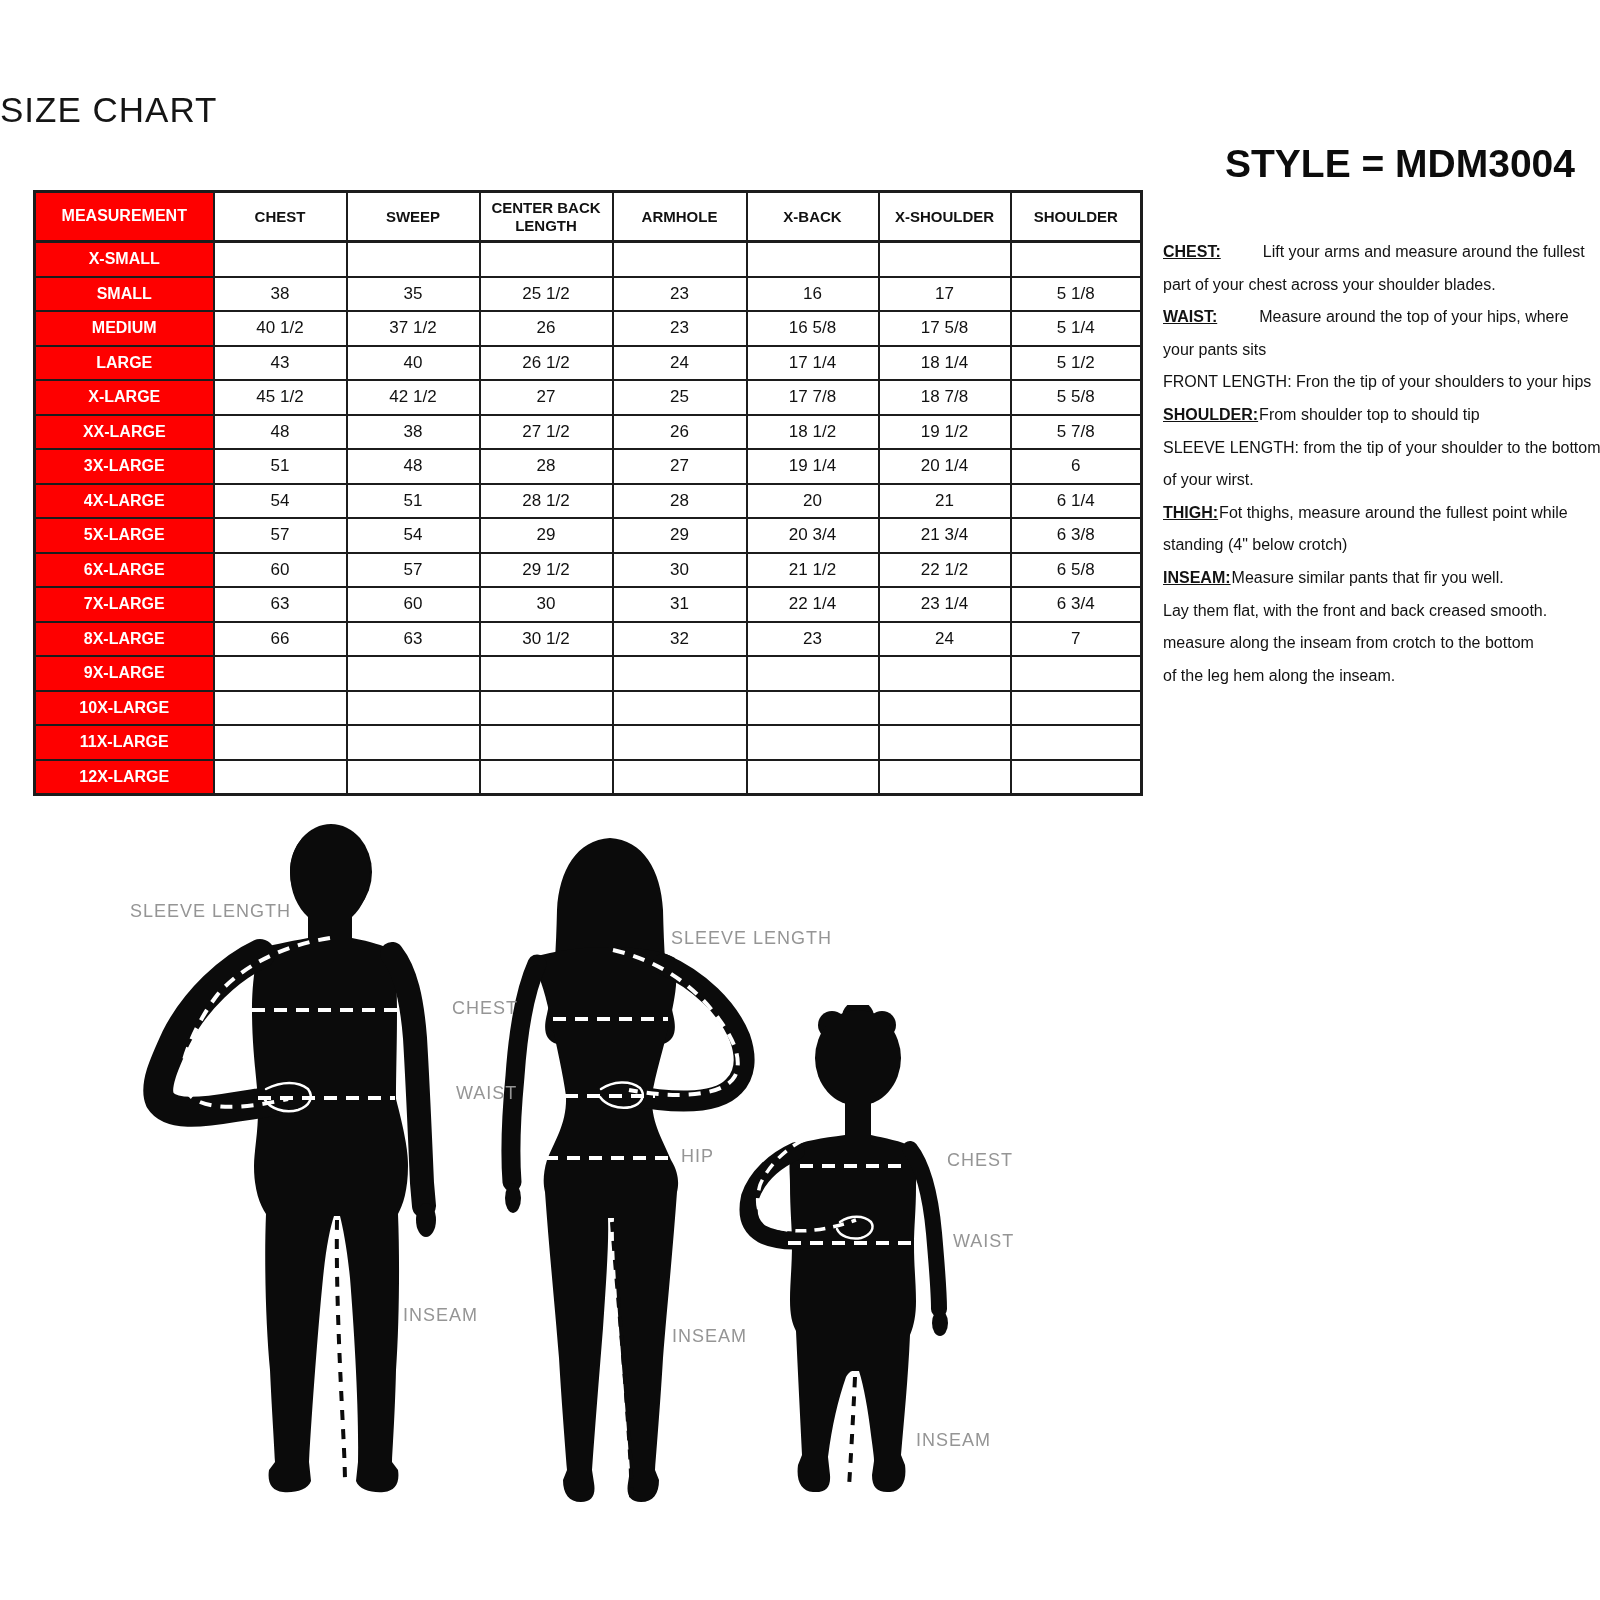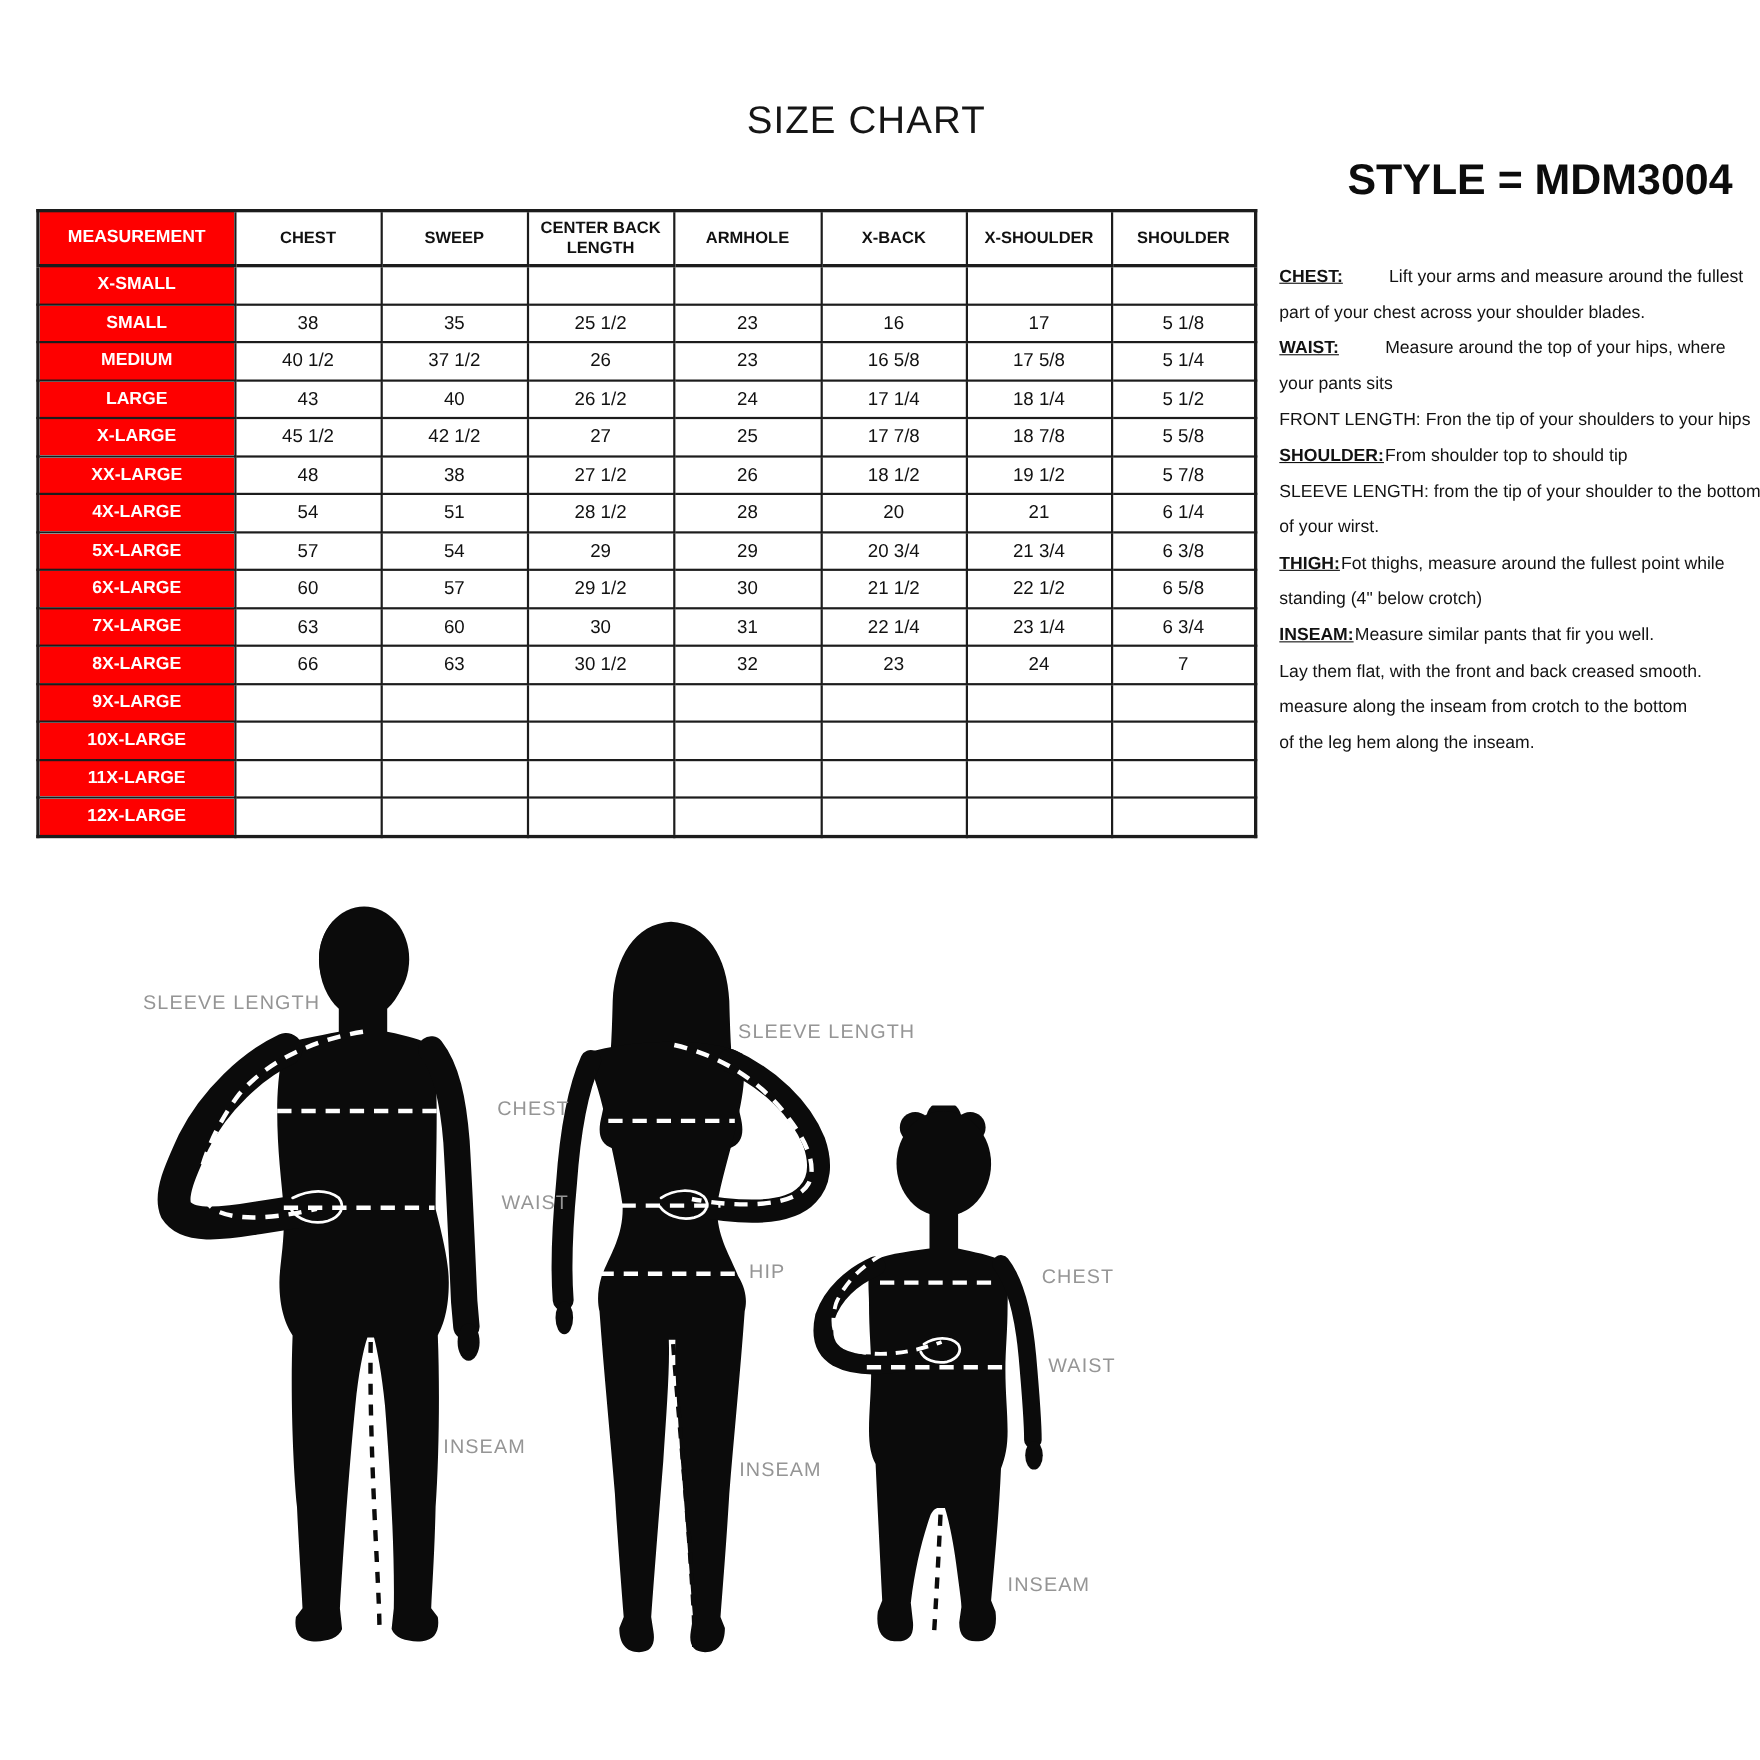--- a/index.html
+++ b/index.html
@@ -8,7 +8,7 @@
     background:#ffffff;font-family:"Liberation Sans",sans-serif;color:#111;
   }
   .page-title{
-    position:absolute;top:90px;left:0;width:1575px;text-align:center;
+    position:absolute;top:90px;left:0;width:1575px;text-align:left;
     font-size:35px;font-weight:400;letter-spacing:1px;color:#151515;
   }
   .style-line{

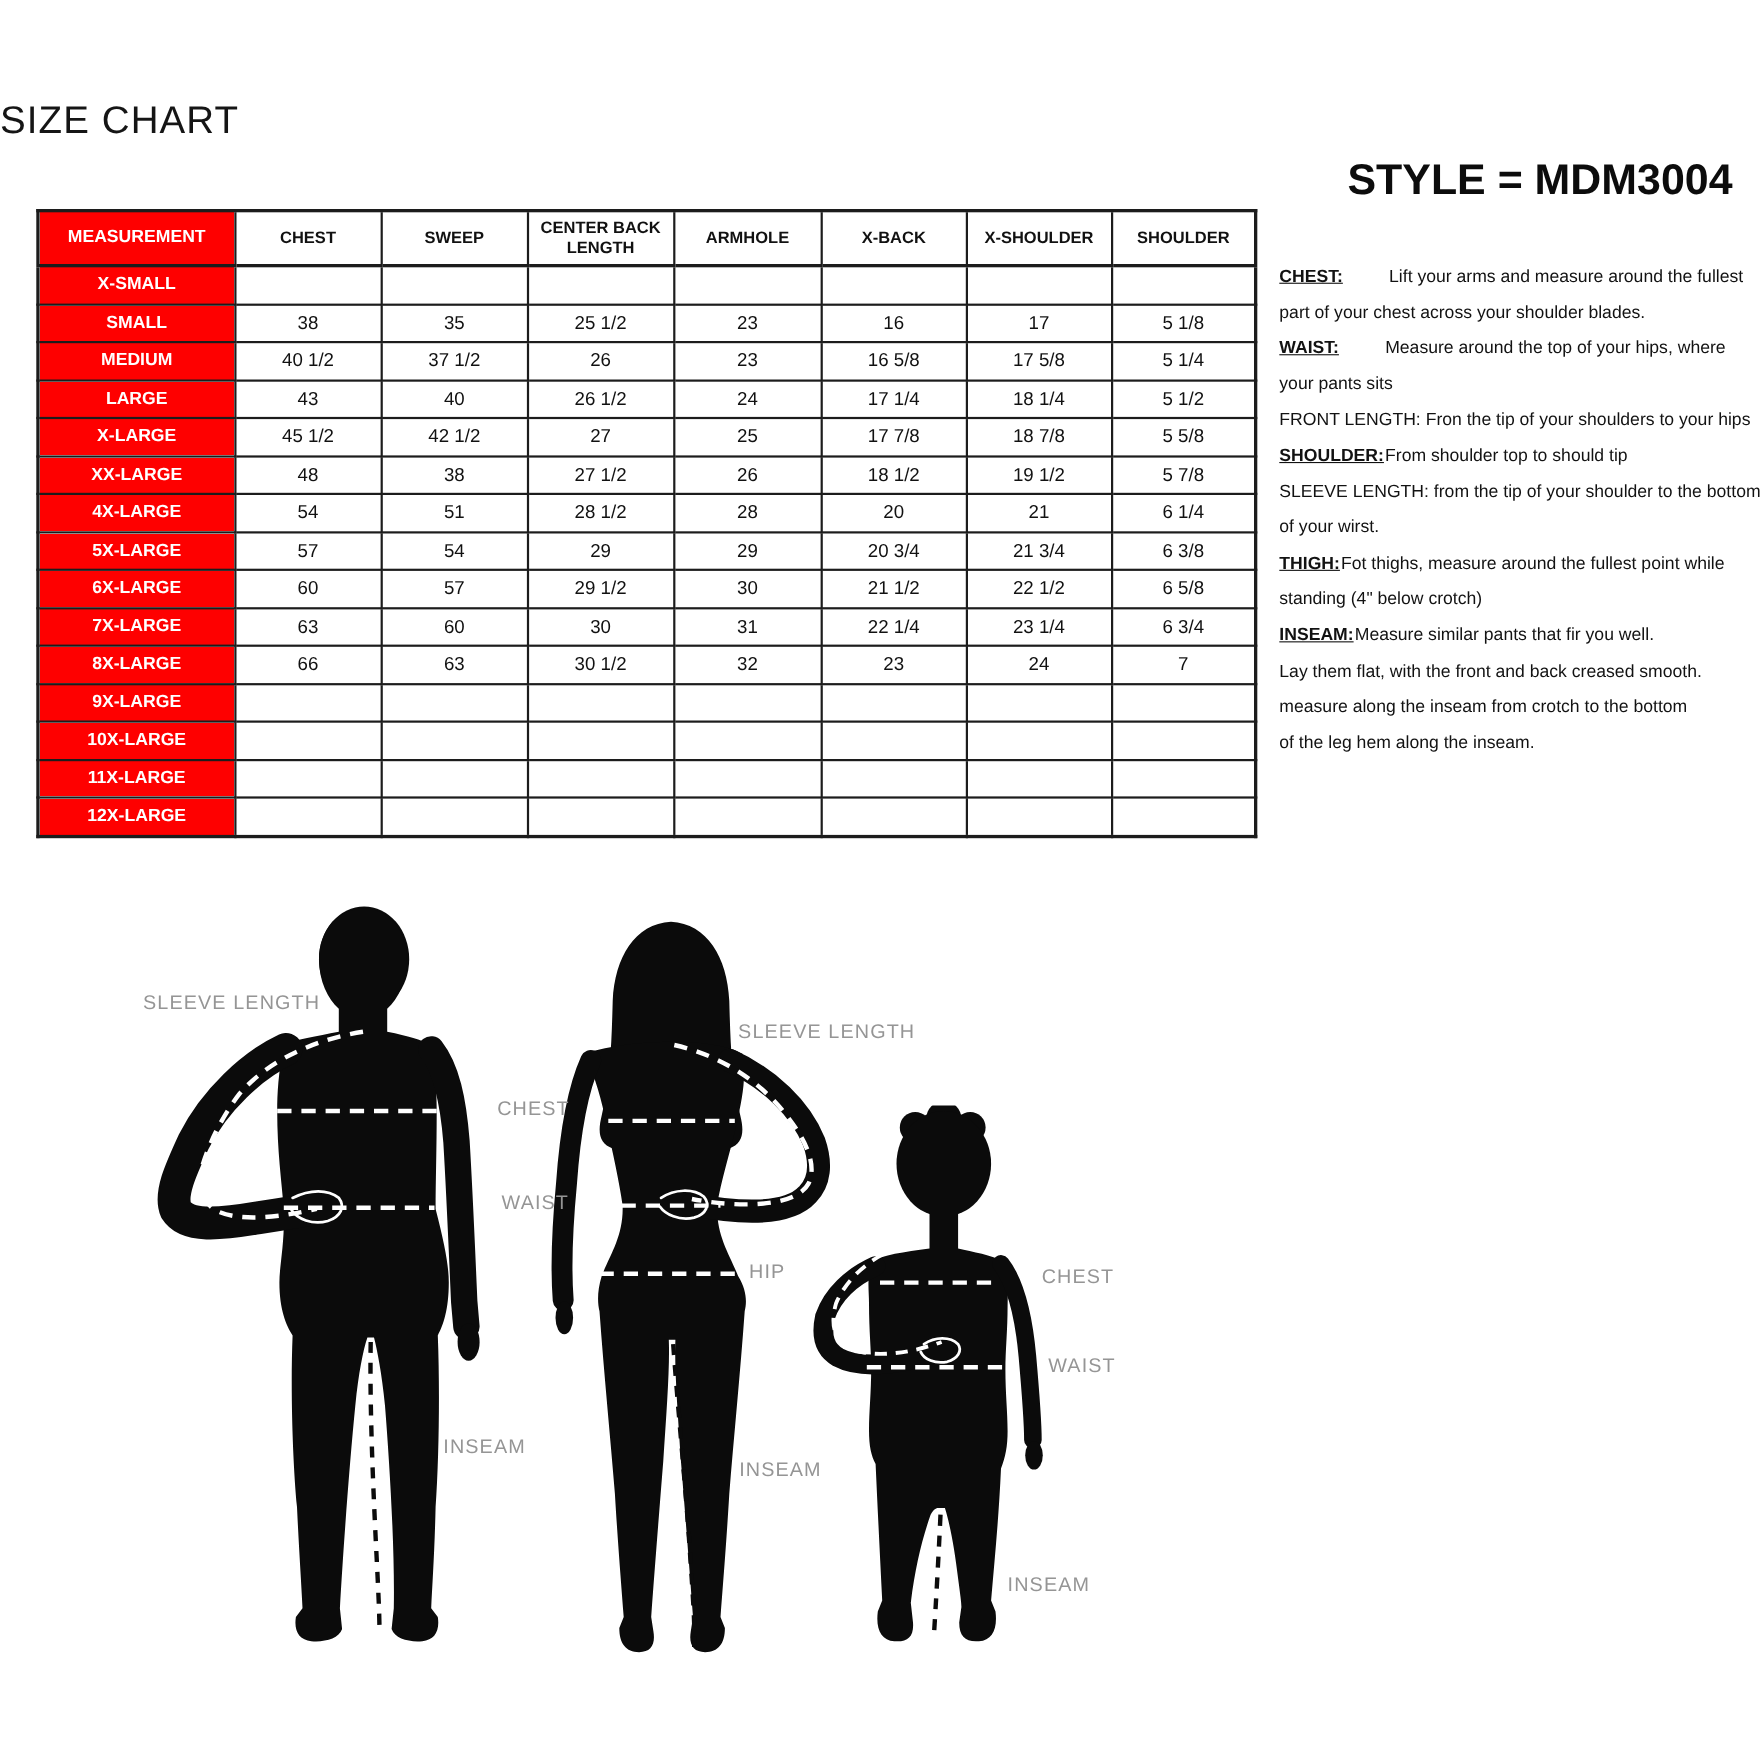--- a/index.html
+++ b/index.html
@@ -131,6 +131,16 @@
         <td>18 1/2</td>
         <td>19 1/2</td>
         <td>5 7/8</td>
+      </tr>
+      <tr>
+        <td class="redcell">3X-LARGE</td>
+        <td>51</td>
+        <td>48</td>
+        <td>28</td>
+        <td>27</td>
+        <td>19 1/4</td>
+        <td>20 1/4</td>
+        <td>6</td>
       </tr>
       <tr>
         <td class="redcell">4X-LARGE</td>

